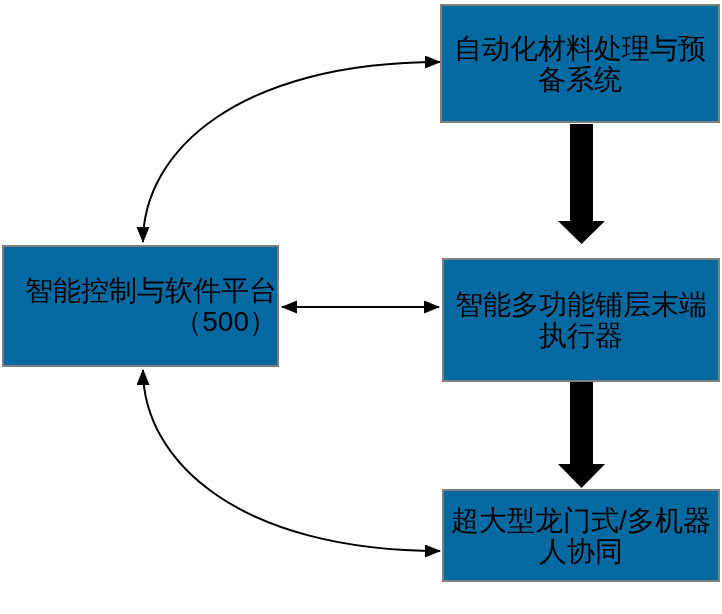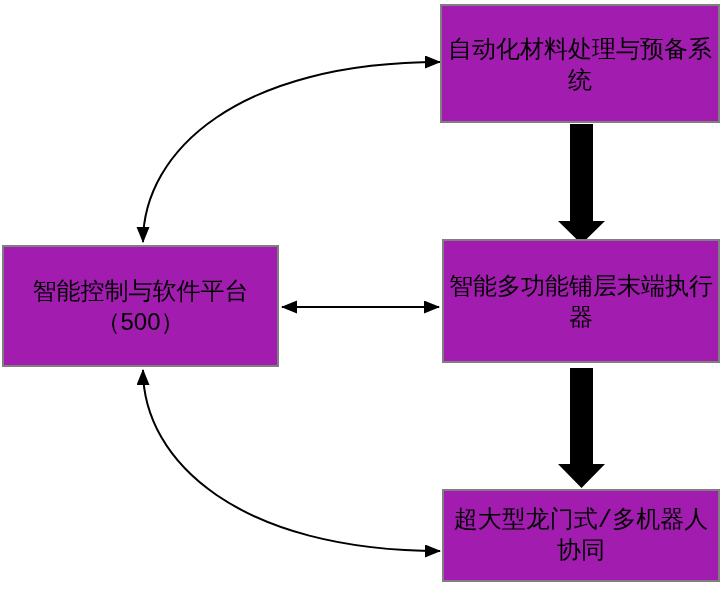--- a/index.html
+++ b/index.html
@@ -19,14 +19,14 @@
     position: absolute;
     box-sizing: border-box;
     border: 2px solid var(--border, #7f7f7f);
-    background: #a21caf;
+    background: #0369a1;
     display: flex;
     flex-direction: row;
     align-items: center;
     justify-content: center;
     text-align: center;
     color: var(--text, #000000);
-    font-size: 24px;
+    font-size: 28px;
     line-height: 31px;
   }
   #box-material { left: 440px; top: 4px;   width: 280px; height: 119px; }

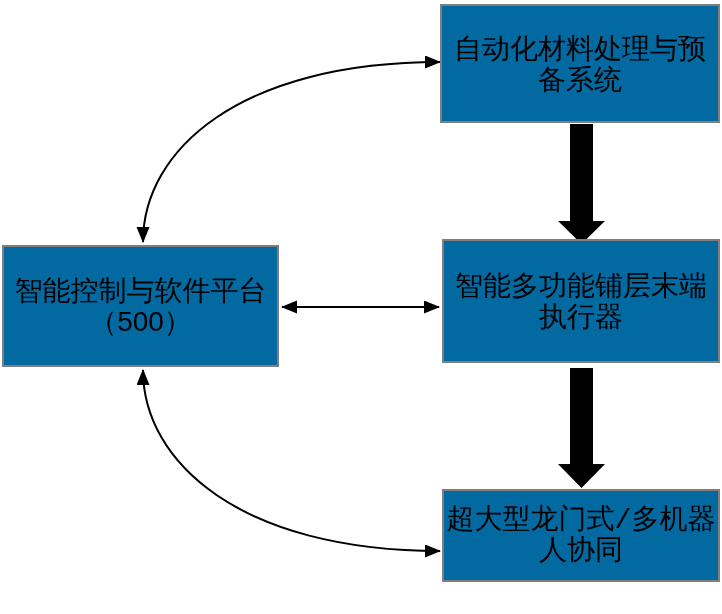--- a/index.html
+++ b/index.html
@@ -32,7 +32,7 @@
   #box-material { left: 440px; top: 4px;   width: 280px; height: 119px; }
   #box-effector { left: 442px; top: 239px; width: 278px; height: 124px; }
   #box-motion   { left: 442px; top: 489px; width: 278px; height: 93px; font-family: Liberation Mono, monospace; }
-  #box-control  { left: 2px;   top: 245px; width: 277px; height: 122px; }
+  #box-control  { left: 2px;   top: 245px; width: 277px; height: 122px; text-align: right; }
   #arrows {
     position: absolute;
     left: 0; top: 0;

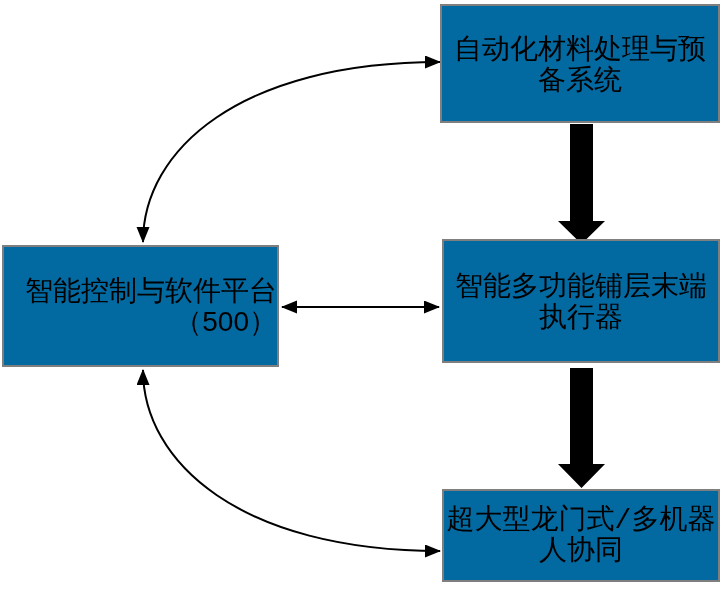--- a/index.html
+++ b/index.html
@@ -30,7 +30,7 @@
     line-height: 31px;
   }
   #box-material { left: 440px; top: 4px;   width: 280px; height: 119px; }
-  #box-effector { left: 442px; top: 239px; width: 278px; height: 124px; }
+  #box-effector { left: 442px; top: 258px; width: 278px; height: 124px; }
   #box-motion   { left: 442px; top: 489px; width: 278px; height: 93px; font-family: Liberation Mono, monospace; }
   #box-control  { left: 2px;   top: 245px; width: 277px; height: 122px; text-align: right; }
   #arrows {

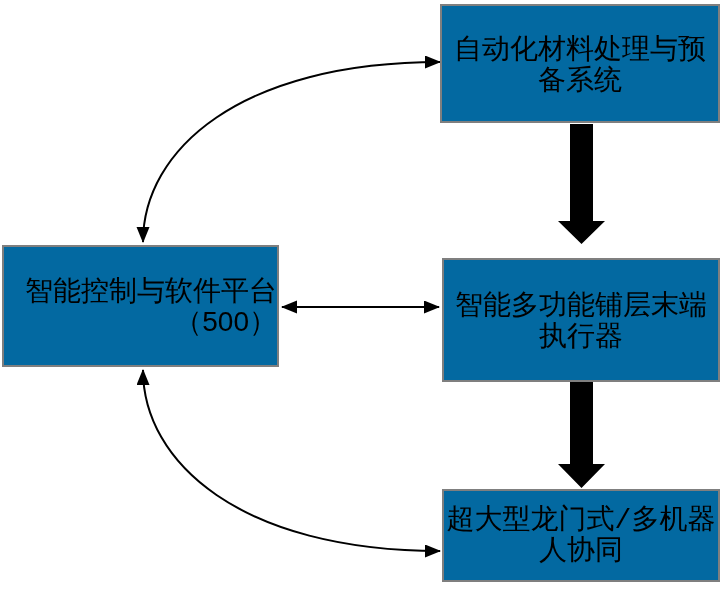--- a/index.html
+++ b/index.html
@@ -31,7 +31,7 @@
   }
   #box-material { left: 440px; top: 4px;   width: 280px; height: 119px; }
   #box-effector { left: 442px; top: 258px; width: 278px; height: 124px; }
-  #box-motion   { left: 442px; top: 489px; width: 278px; height: 93px; font-family: Liberation Mono, monospace; }
+  #box-motion   { left: 442px; top: 489px; width: 278px; height: 93px; }
   #box-control  { left: 2px;   top: 245px; width: 277px; height: 122px; text-align: right; }
   #arrows {
     position: absolute;

